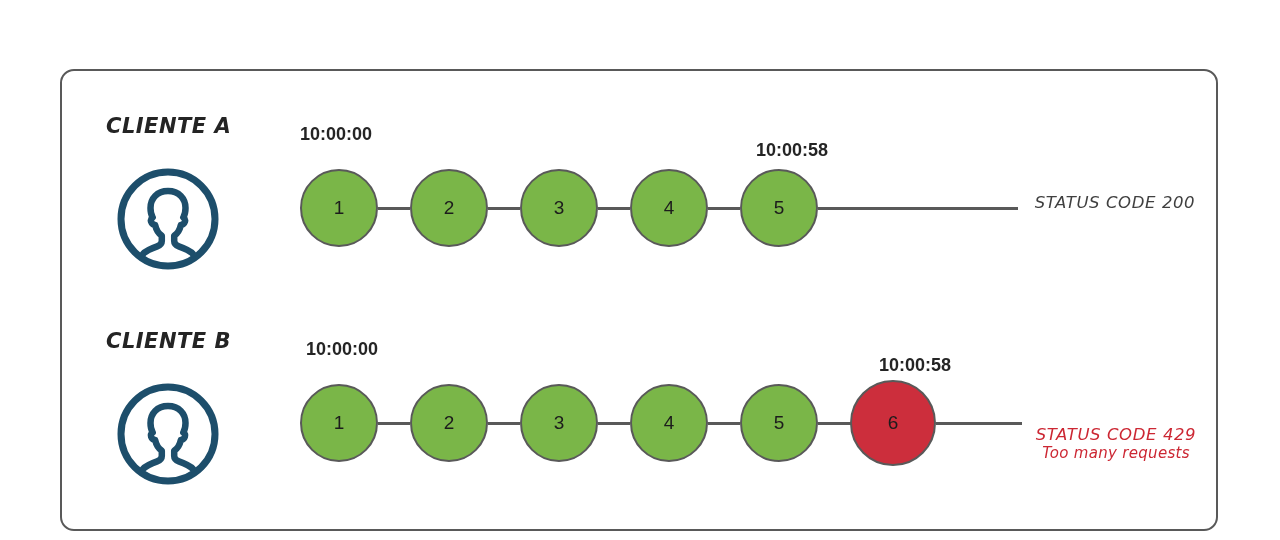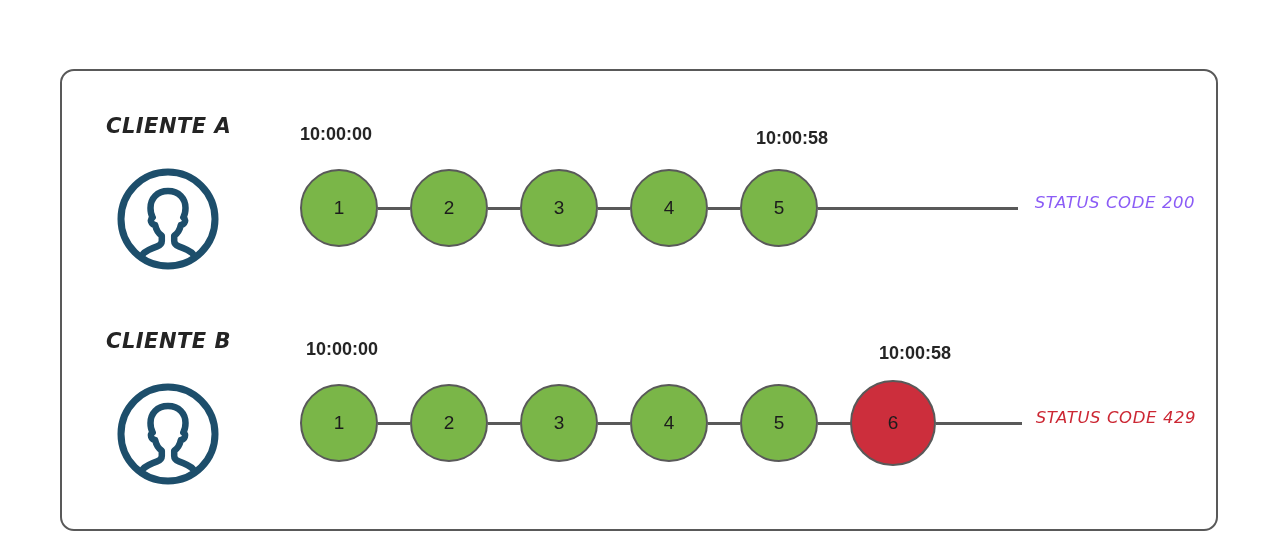--- a/index.html
+++ b/index.html
@@ -77,7 +77,7 @@
     white-space: nowrap;
   }
   .ts-start { top: 88px; }
-  .ts-end   { top: 92px; }
+  .ts-end   { top: 104px; }
 
   
   .chain {

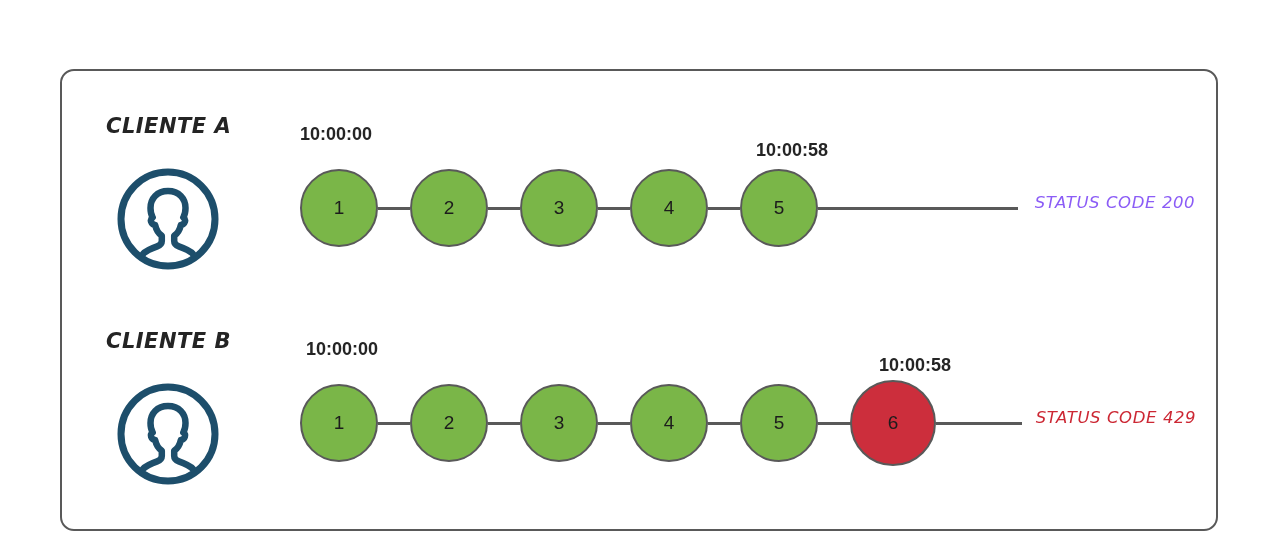--- a/index.html
+++ b/index.html
@@ -143,7 +143,7 @@
     letter-spacing: 0.3px;
     font-weight: 400;
   }
-  .status.ok    { color: #8b5cf6; font-style: italic; }
+  .status.ok    { color: #404040; font-style: italic; }
   .status.error { color: #CC2733; }
 </style>
 </head>

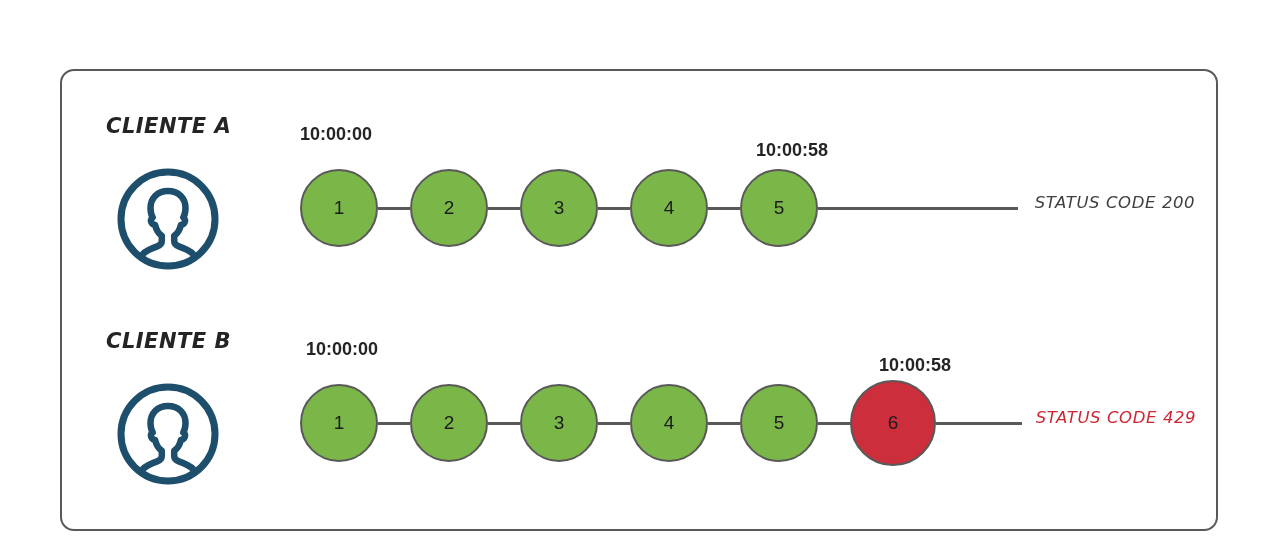--- a/index.html
+++ b/index.html
@@ -252,7 +252,7 @@
       <div class="node red" style="left:550px;">6</div>
     </div>
 
-    <div class="status error" style="left:1022px; top:157px; width:188px;">
+    <div class="status error" style="left:1022px; top:174px; width:188px;">
       <div class="line1">STATUS CODE 429</div>
     </div>
   </div>

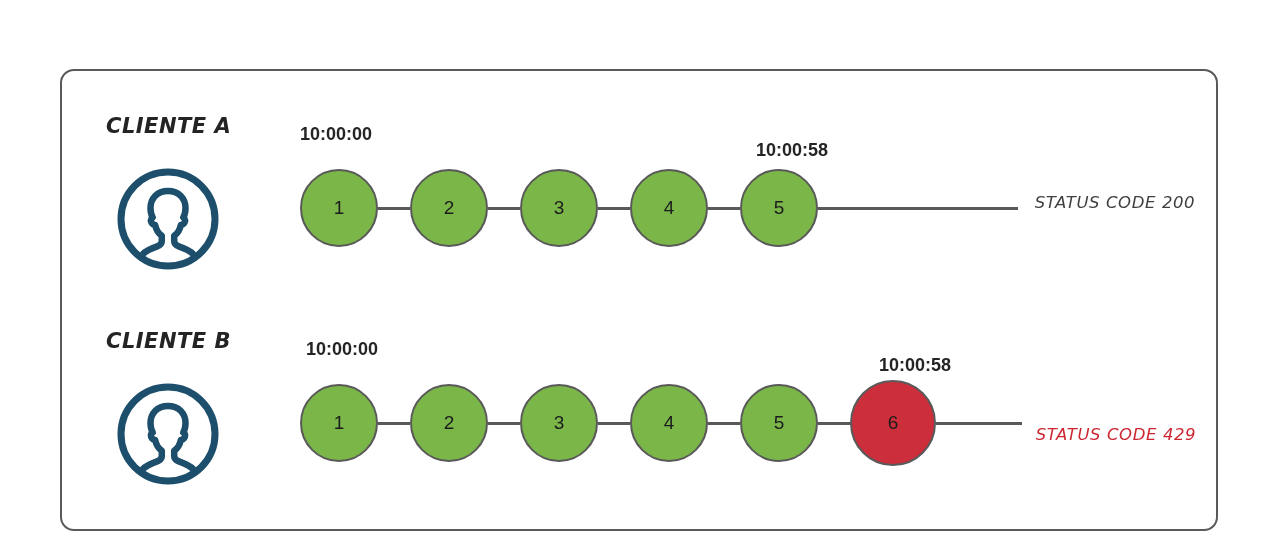--- a/index.html
+++ b/index.html
@@ -254,6 +254,7 @@
 
     <div class="status error" style="left:1022px; top:174px; width:188px;">
       <div class="line1">STATUS CODE 429</div>
+      <div class="line2">Too many requests</div>
     </div>
   </div>
 

